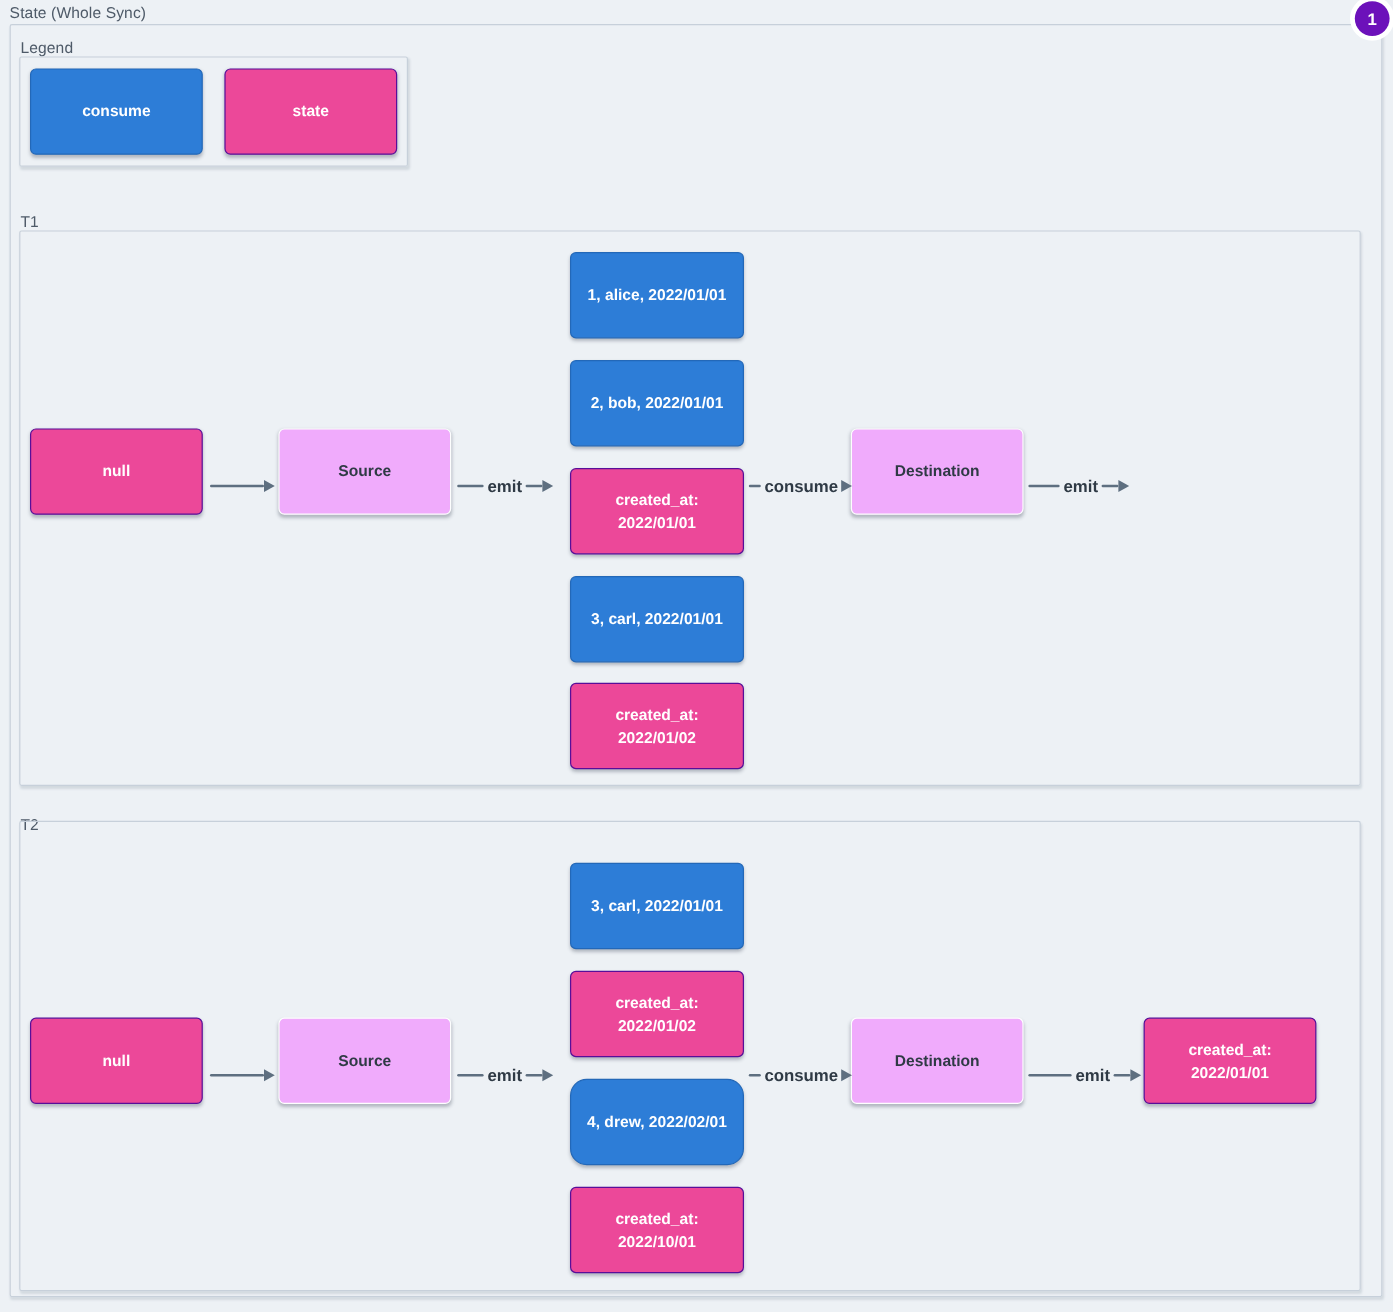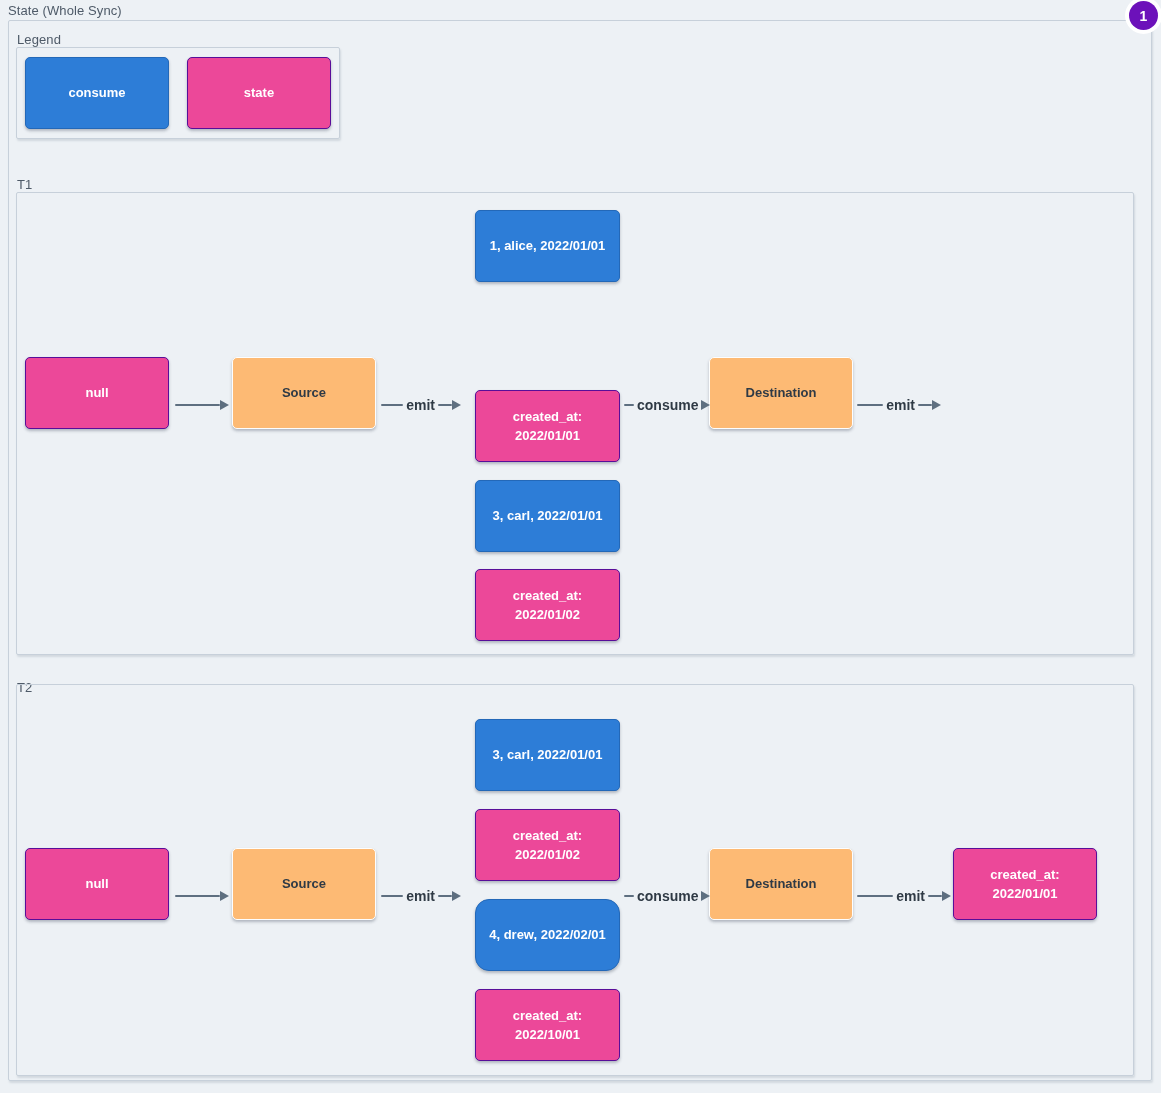--- a/index.html
+++ b/index.html
@@ -97,6 +97,7 @@
   <div class="node plain" style="left:709px; top:357px;">Destination</div>
 
   <div class="node record stackw" style="left:475px; top:210px;">1, alice, 2022/01/01</div>
+  <div class="node record stackw" style="left:475px; top:300px;">2, bob, 2022/01/01</div>
   <div class="node state stackw" style="left:475px; top:390px;">created_at: 2022/01/01</div>
   <div class="node record stackw" style="left:475px; top:480px;">3, carl, 2022/01/01</div>
   <div class="node state stackw" style="left:475px; top:569px;">created_at: 2022/01/02</div>

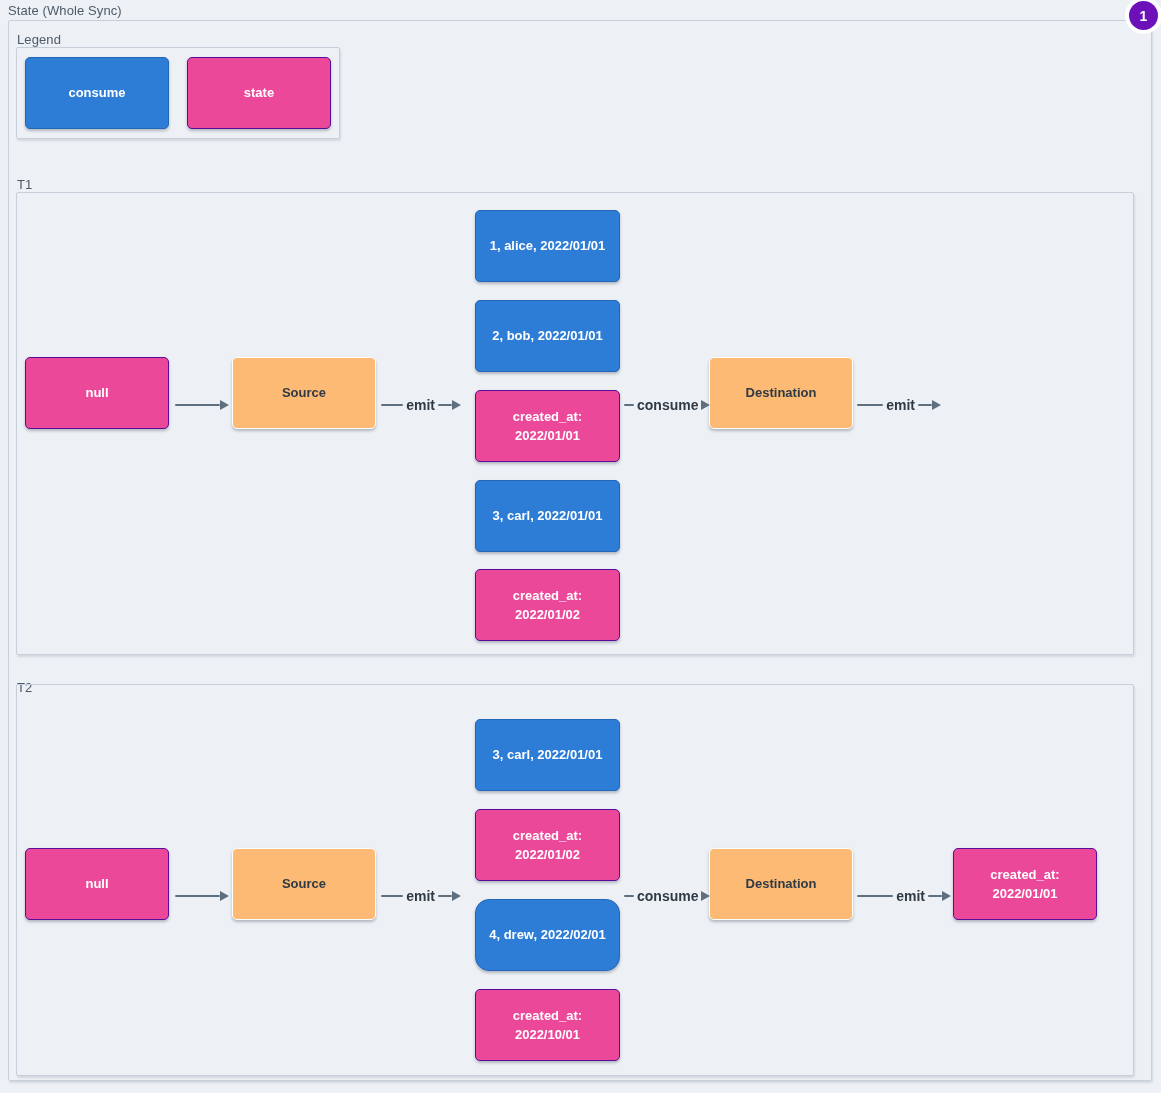--- a/index.html
+++ b/index.html
@@ -40,7 +40,7 @@
   }
   .node.record { background: #2D7DD7; border: 1px solid #2368B8; color: #FFFFFF; }
   .node.state  { background: #ec4899; border: 1px solid #580E99; color: #FFFFFF; }
-  .node.plain  { background: #fdba74; border: 1px solid #FDFEFE; color: #2F3A45; }
+  .node.plain  { background: #f0abfc; border: 1px solid #FDFEFE; color: #2F3A45; }
   .node.stackw { width: 145px; }
 
   

